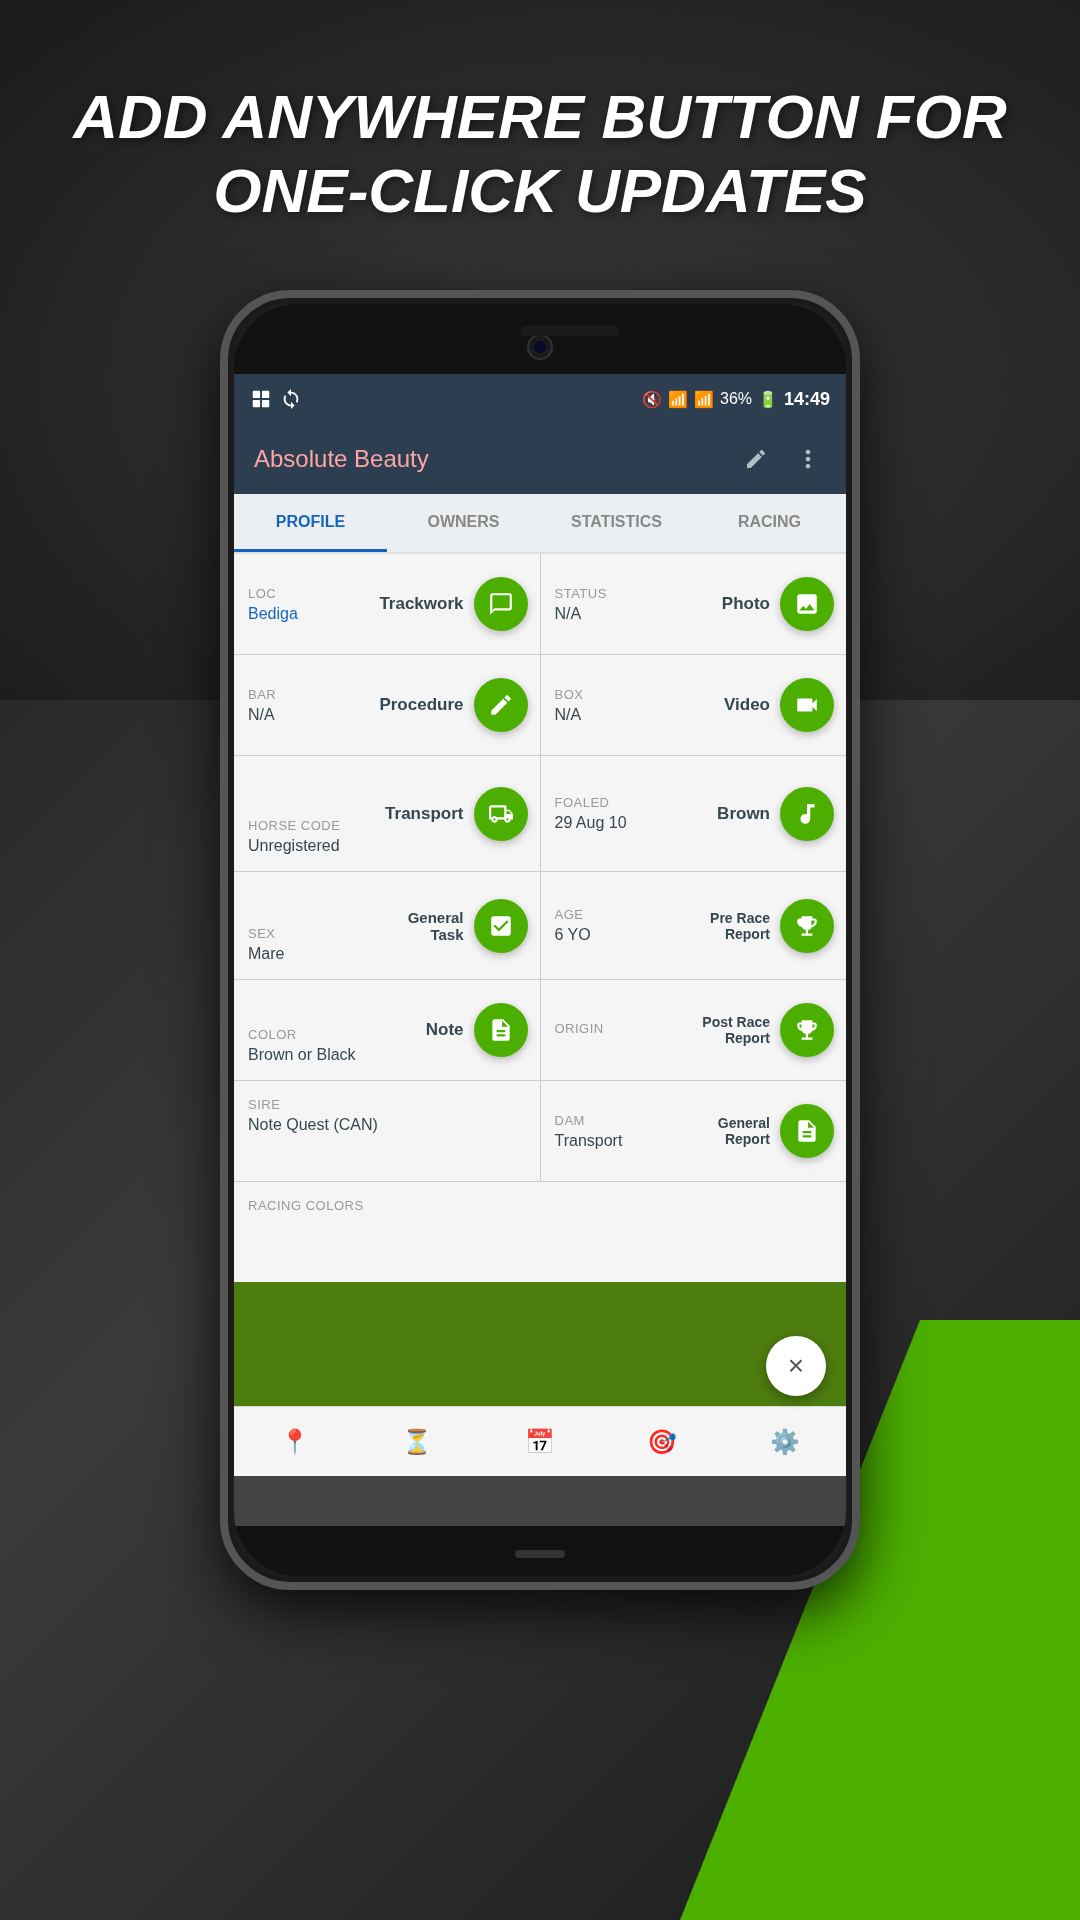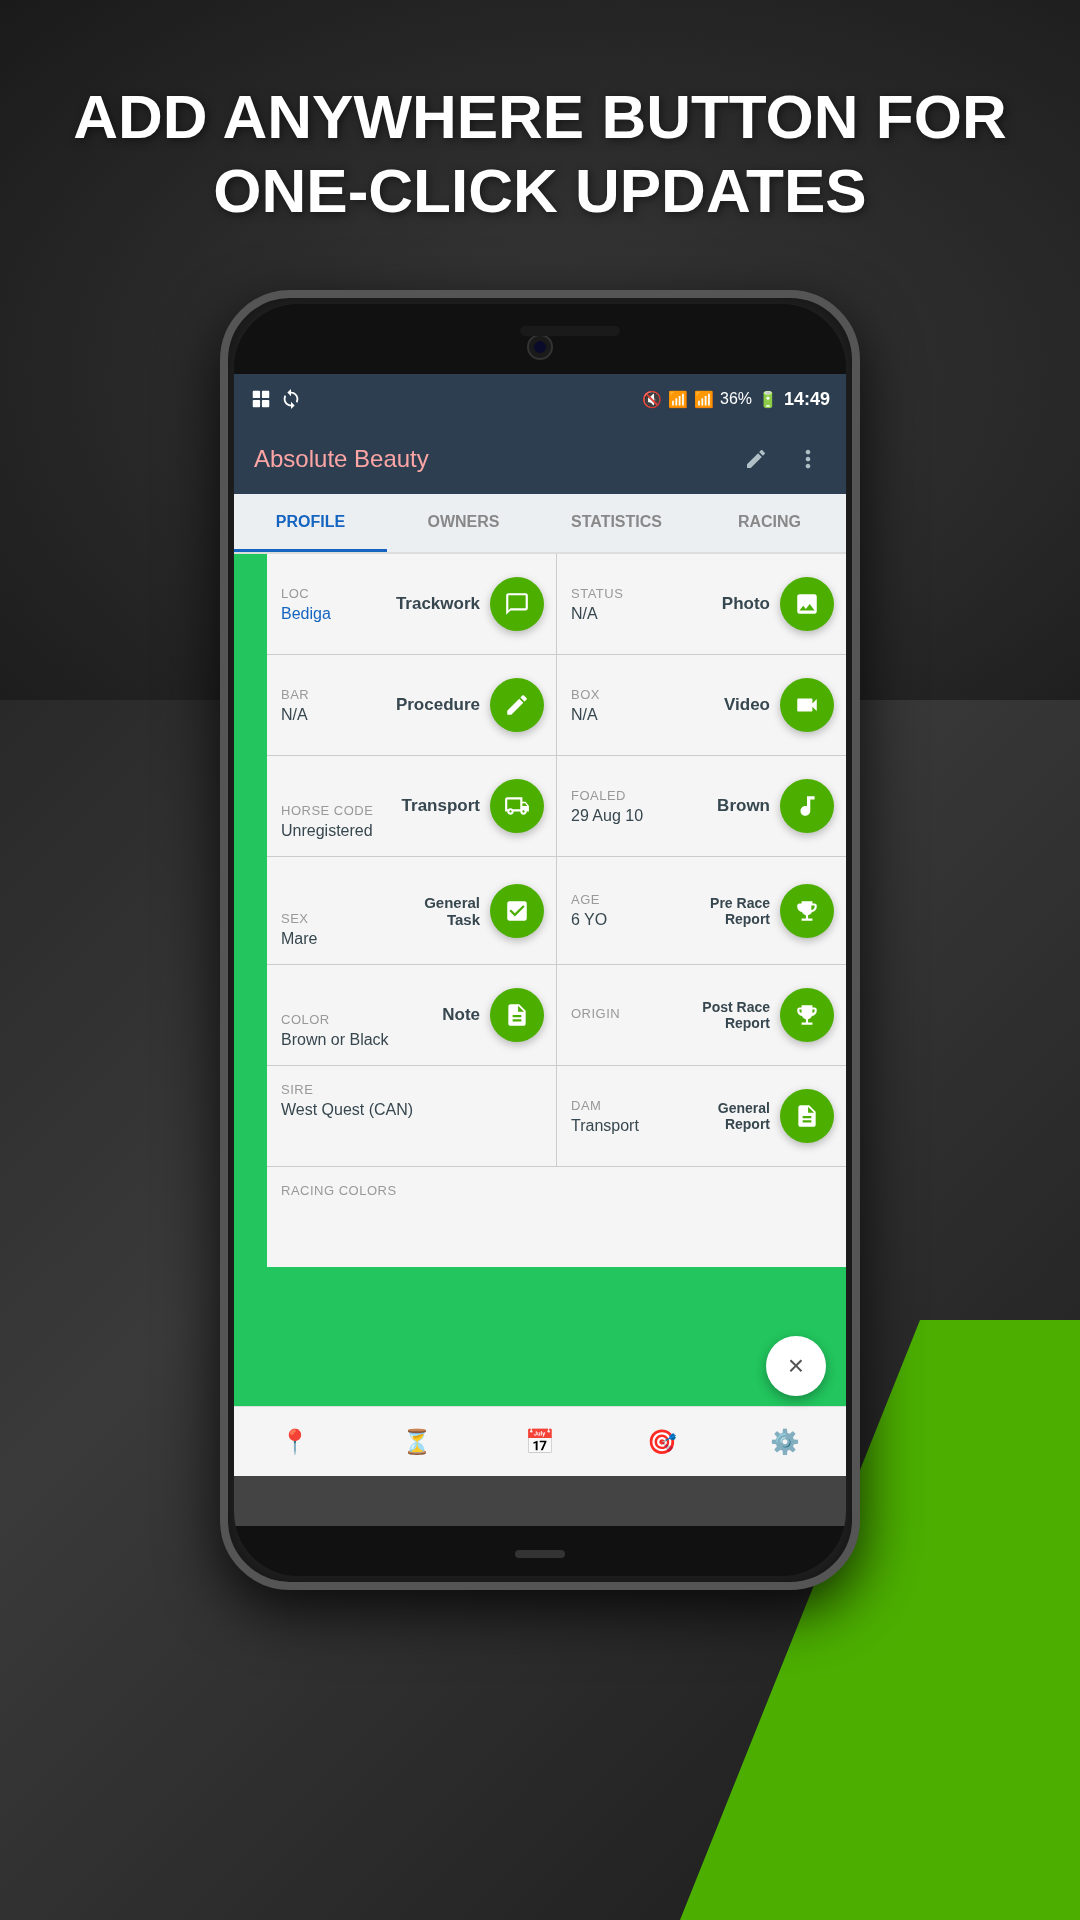--- a/index.html
+++ b/index.html
@@ -43,6 +43,7 @@
       z-index: 10;
       text-shadow: 2px 2px 8px rgba(0,0,0,0.5);
       padding: 0 60px;
+      font-style: italic;
     }
 
     

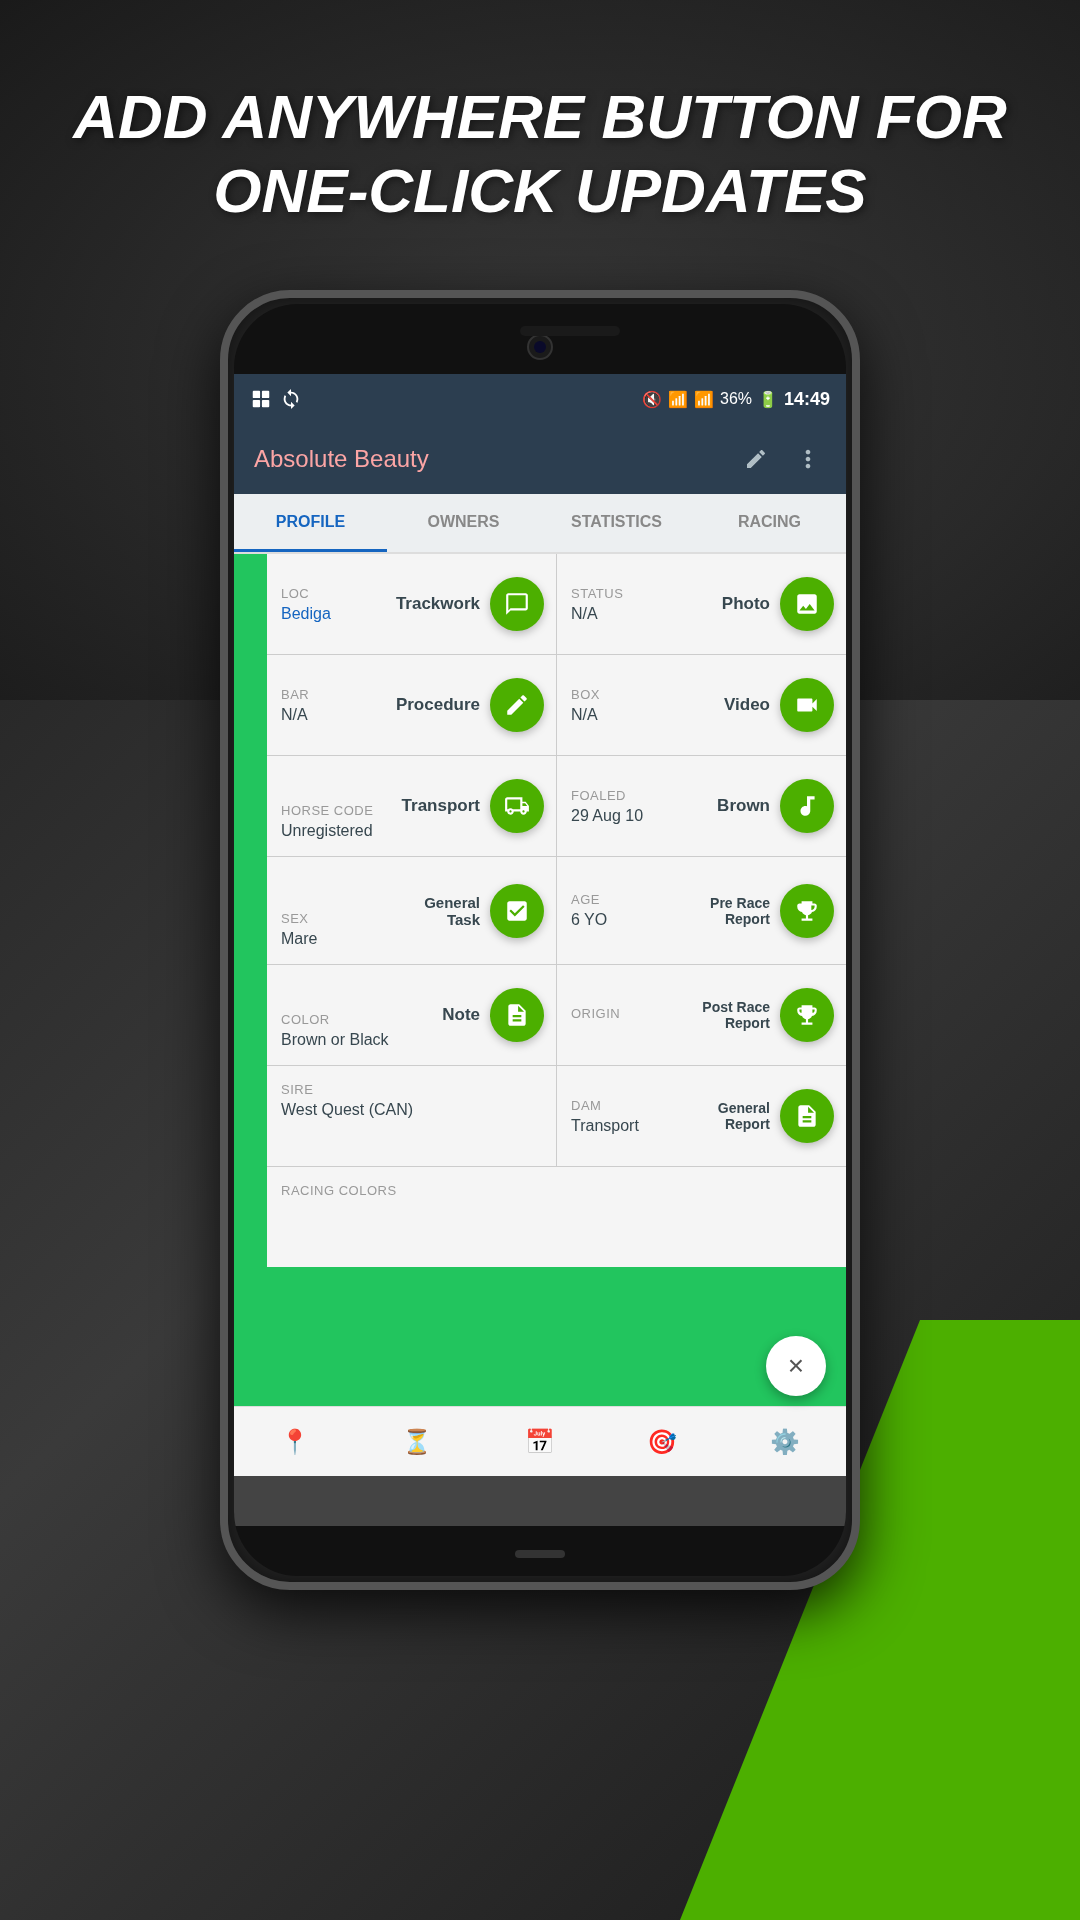--- a/index.html
+++ b/index.html
@@ -235,10 +235,9 @@
 
     
     .content {
-      background: #22c55e;
+      background: #4d7c0f;
       overflow-y: auto;
       height: calc(100% - 180px - 70px);
-      padding-left: 33px;
     }
 
     

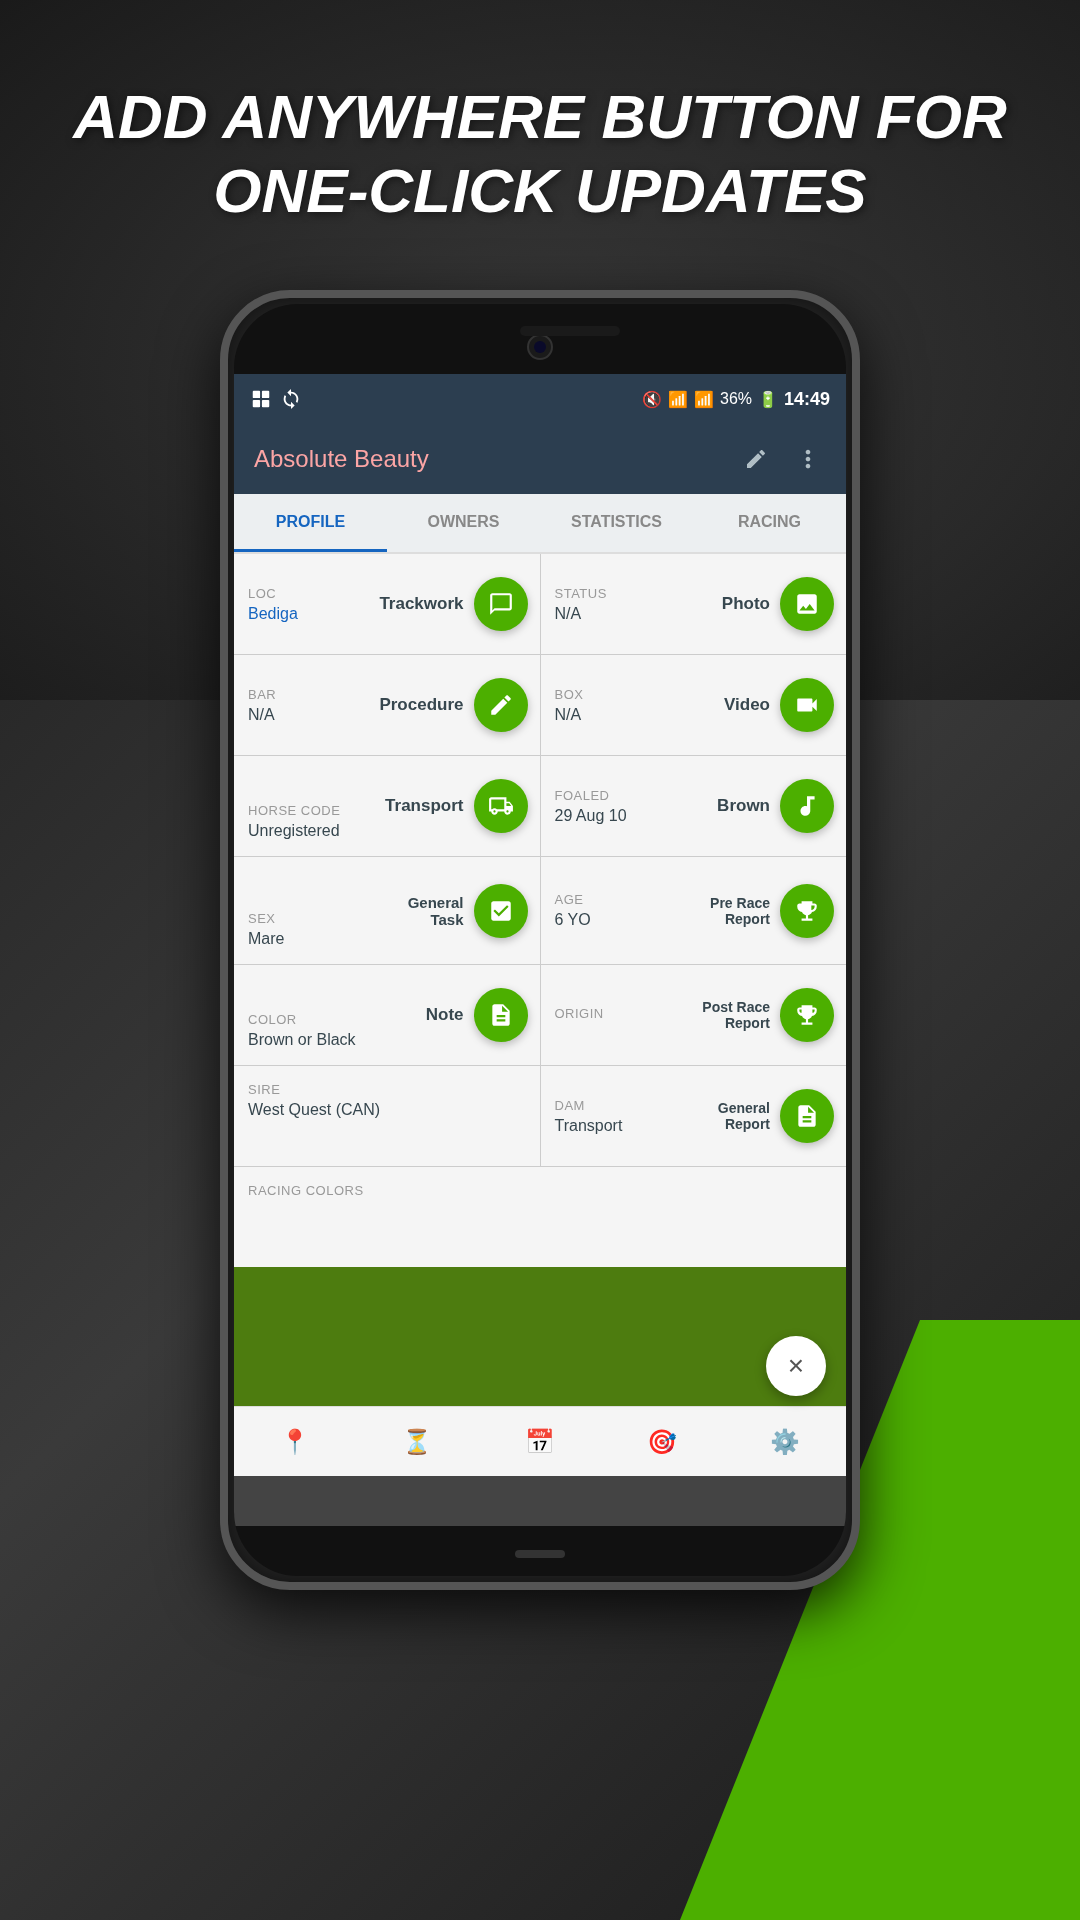--- a/index.html
+++ b/index.html
@@ -484,7 +484,7 @@
 
           <div class="cell-with-action">
             <div class="action-label">Transport</div>
-            <div class="cell-label" style="margin-top:30px;">HORSE CODE</div>
+            <div class="cell-label" style="margin-top:46px;">HORSE CODE</div>
             <div class="cell-value">Unregistered</div>
             <div class="action-btn">
               <svg width="26" height="26" viewBox="0 0 24 24" fill="white">

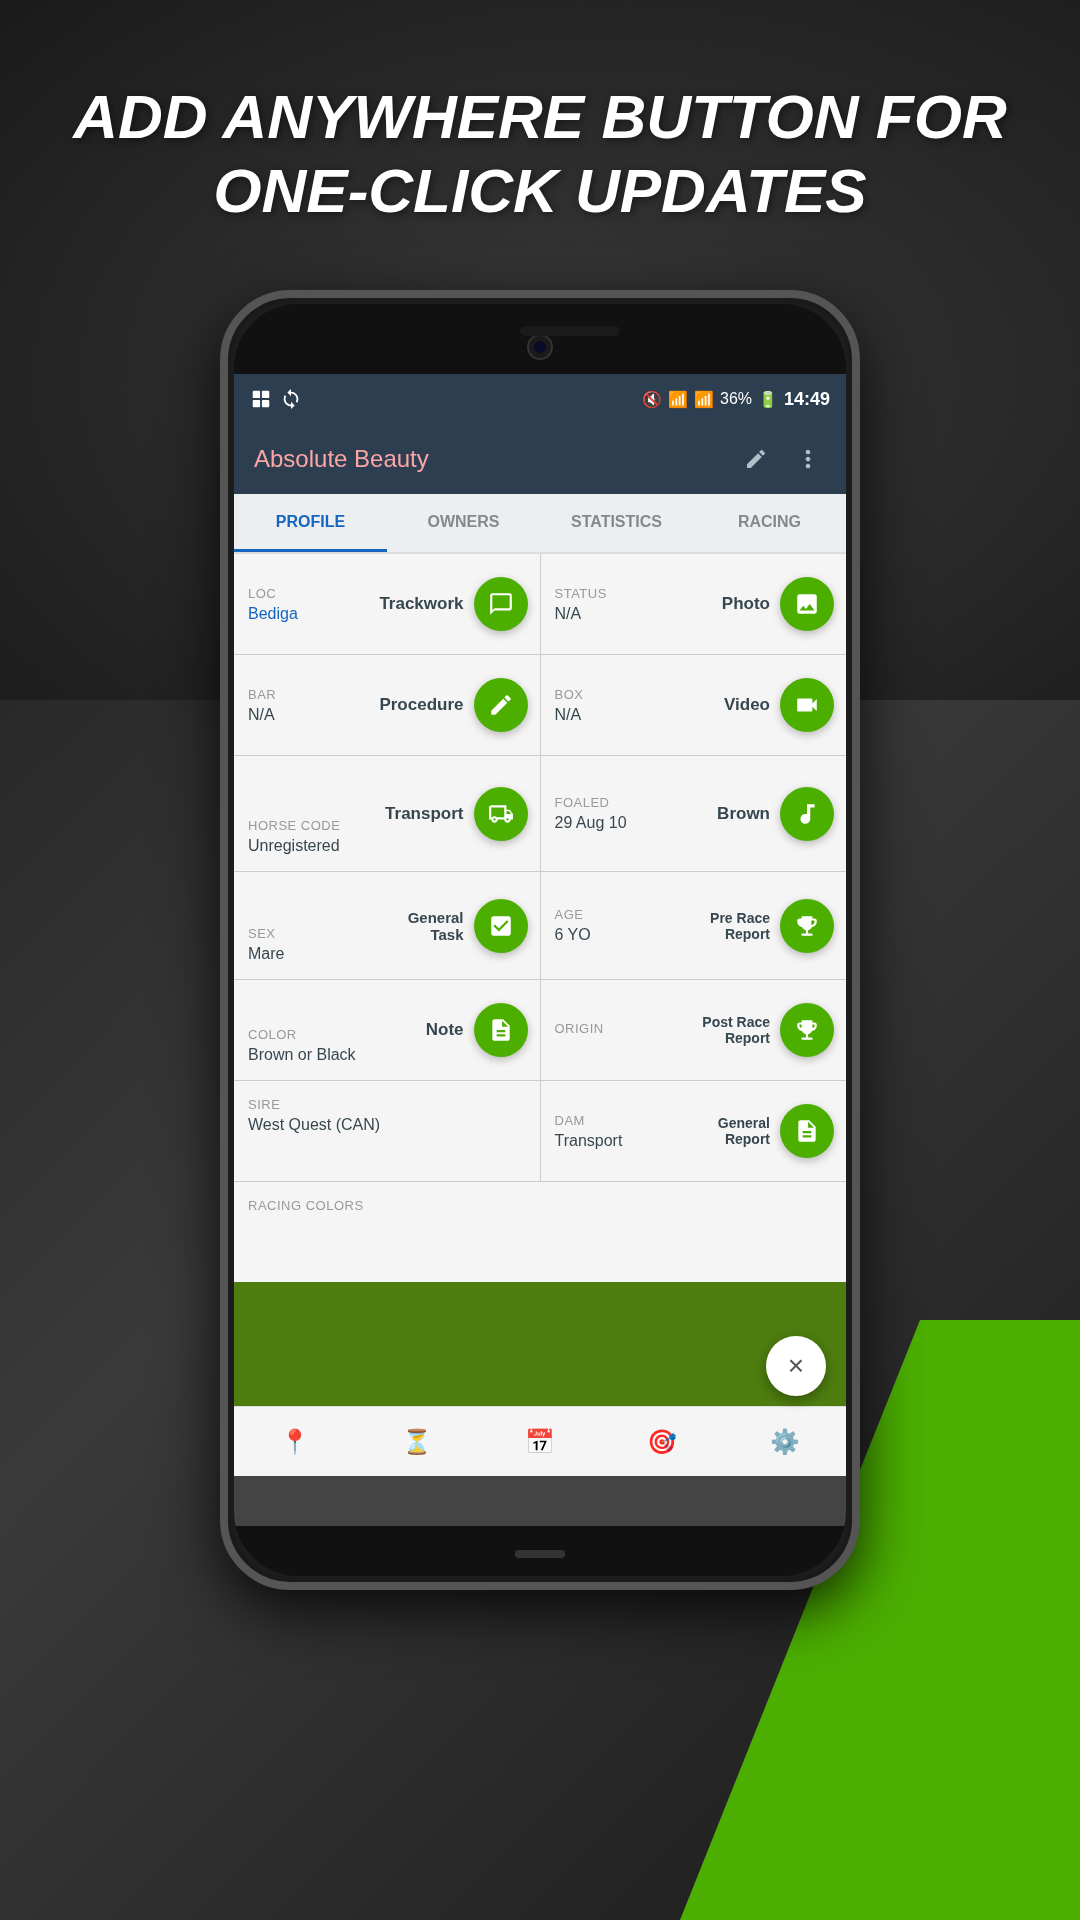--- a/index.html
+++ b/index.html
@@ -550,7 +550,7 @@
 
           <div class="cell">
             <div class="cell-label">SIRE</div>
-            <div class="cell-value">West Quest (CAN)</div>
+            <div class="cell-value">Note Quest (CAN)</div>
           </div>
 
           <div class="cell-with-action">

